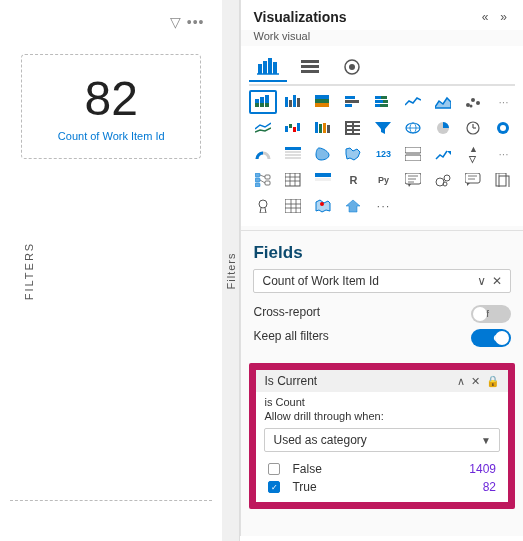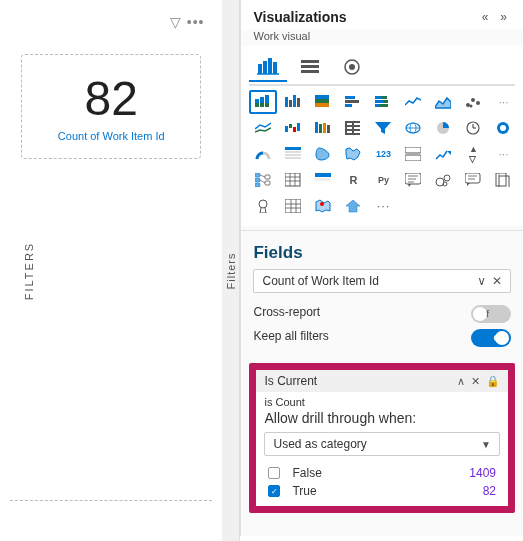--- a/index.html
+++ b/index.html
@@ -297,7 +297,7 @@
     }
 
     .allow-drill-text {
-      font-size: 14px;
+      font-size: 11px;
       color: #333;
       margin-bottom: 6px;
     }

